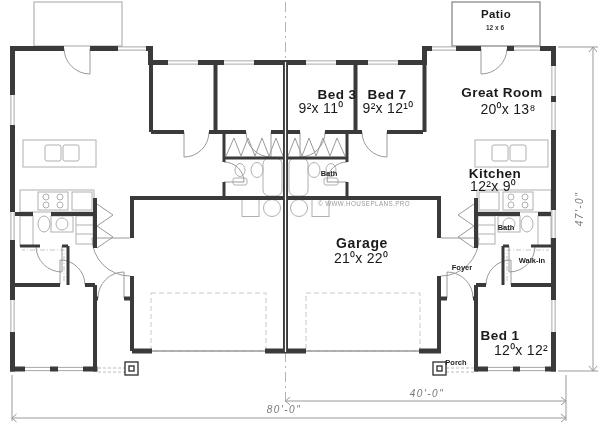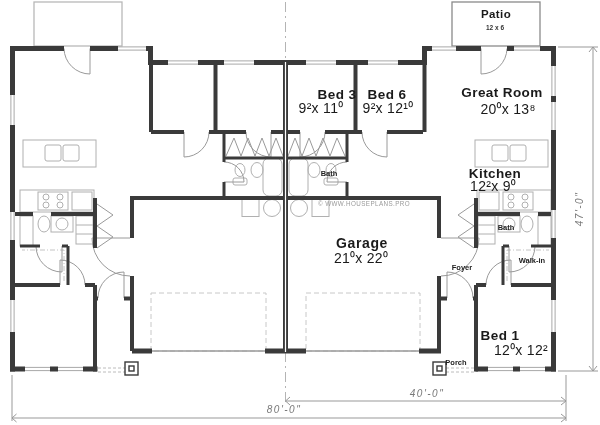--- a/index.html
+++ b/index.html
@@ -188,7 +188,7 @@
   <div class="lbl room-name" style="left:322px;top:95px;margin-left:15px;">Bed 3</div>
   <div class="lbl room-dims" style="left:321px;top:108px;">9²x 11⁰</div>
 
-  <div class="lbl room-name" style="left:387px;top:95px;">Bed 6</div>
+  <div class="lbl room-name" style="left:387px;top:95px;">Bed 7</div>
   <div class="lbl room-dims" style="left:388px;top:108px;">9²x 12¹⁰</div>
 
   <div class="lbl room-name" style="left:495px;top:174px;">Kitchen</div>

